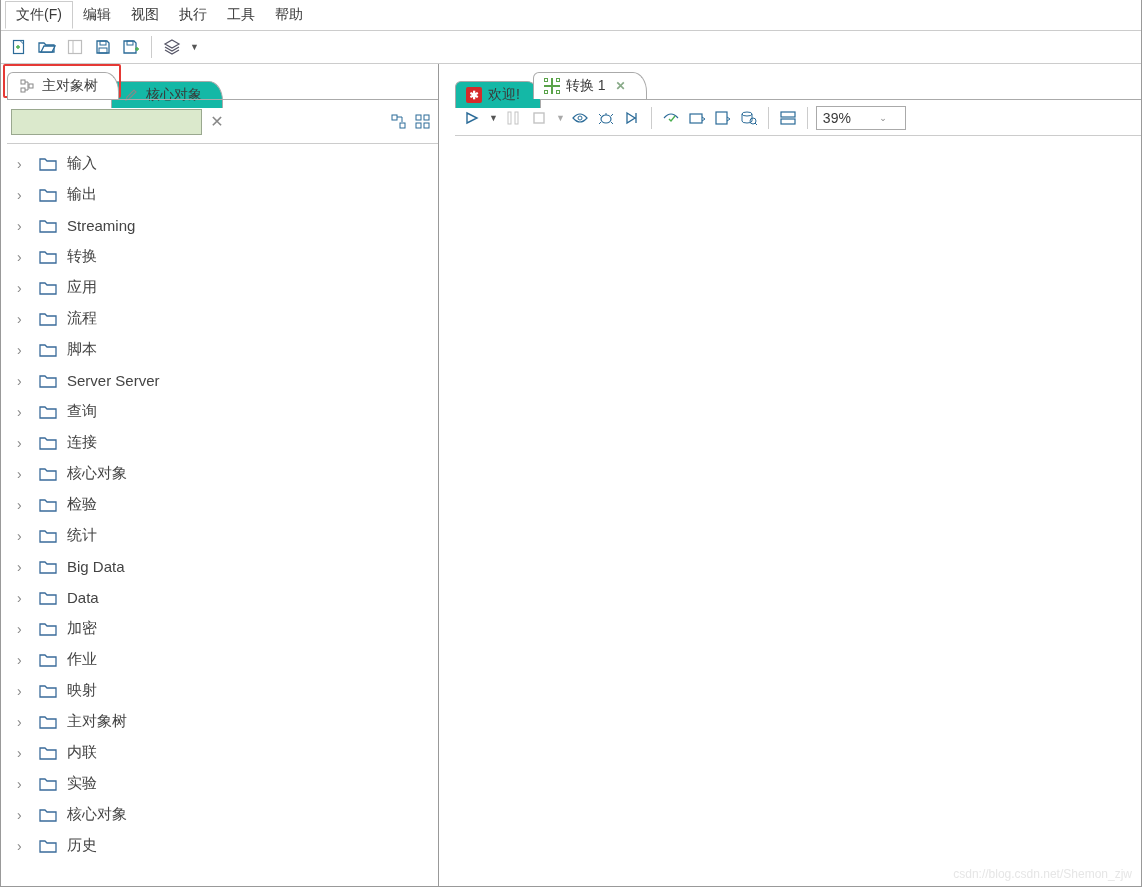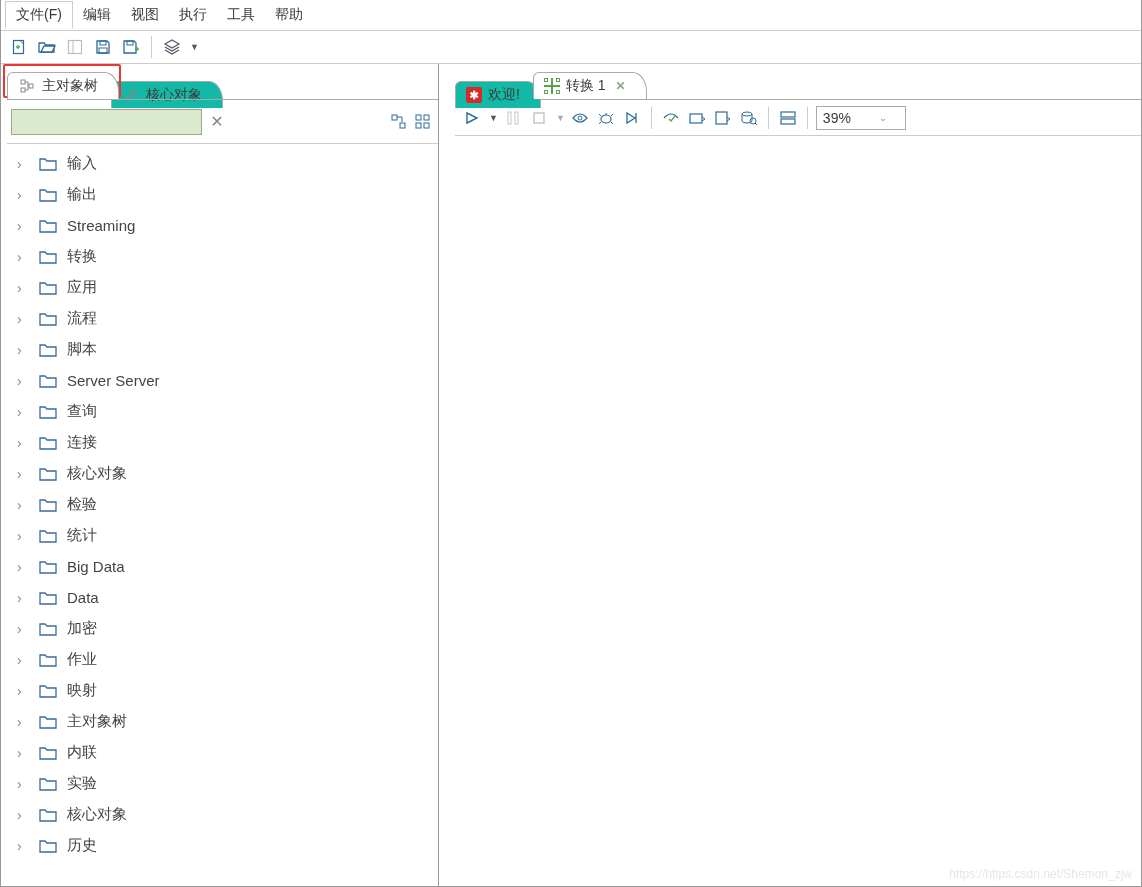--- a/index.html
+++ b/index.html
@@ -657,6 +657,6 @@
   </div>
 </div>
 
-<div class="watermark">https://https.csdn.net/Shemon_zjw</div>
+<div class="watermark">csdn://blog.csdn.net/Shemon_zjw</div>
 
 </body></html>

